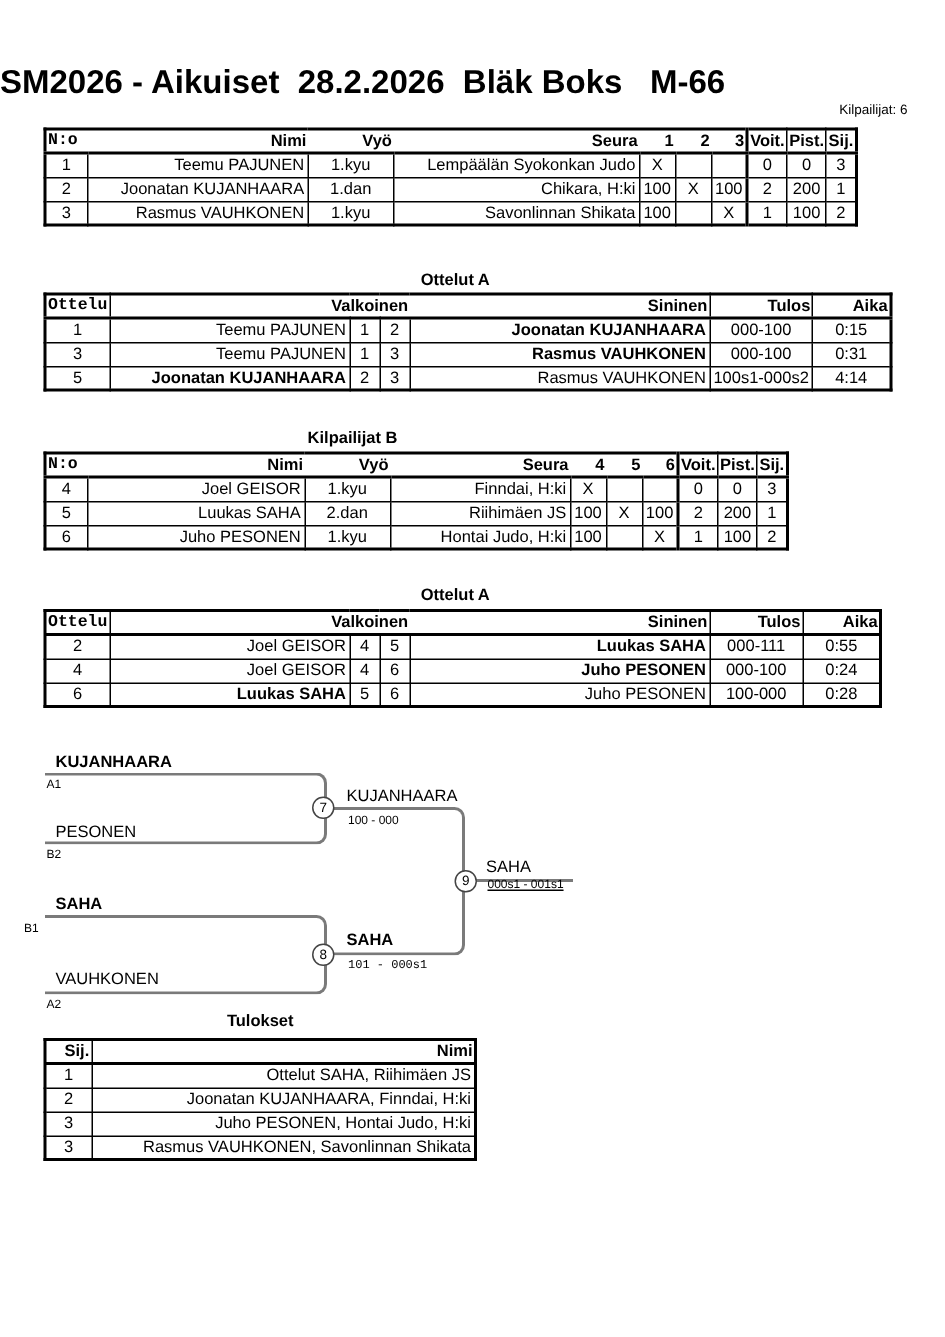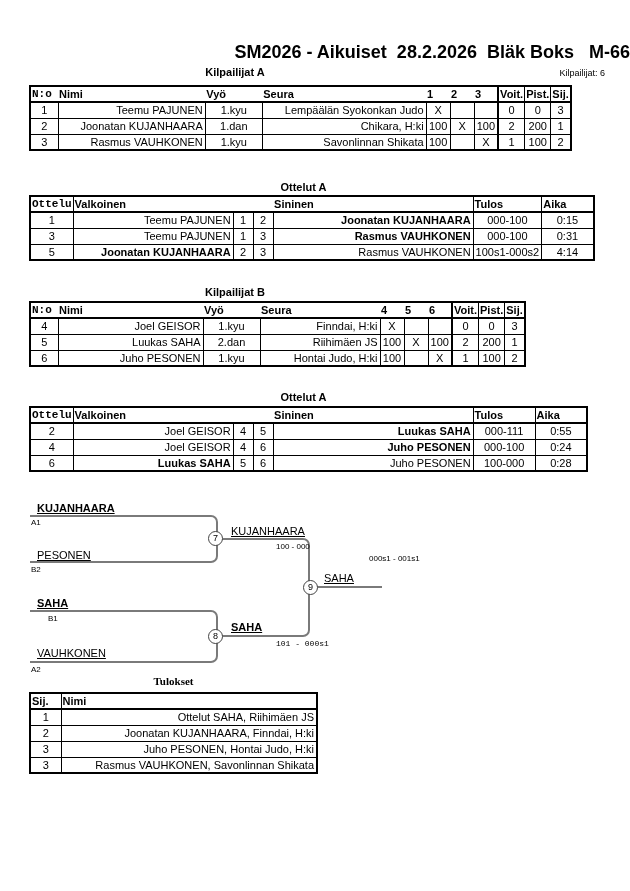--- a/index.html
+++ b/index.html
@@ -11,7 +11,7 @@
   }
   .title {
     position:absolute; top:42px; left:0; width:630px;
-    text-align:right; font-weight:bold; font-size:18px; white-space:pre;
+    text-align:left; font-weight:bold; font-size:22px; white-space:pre;
   }
   .sec-heading {
     position:absolute; font-weight:bold; font-size:11px; text-align:center;

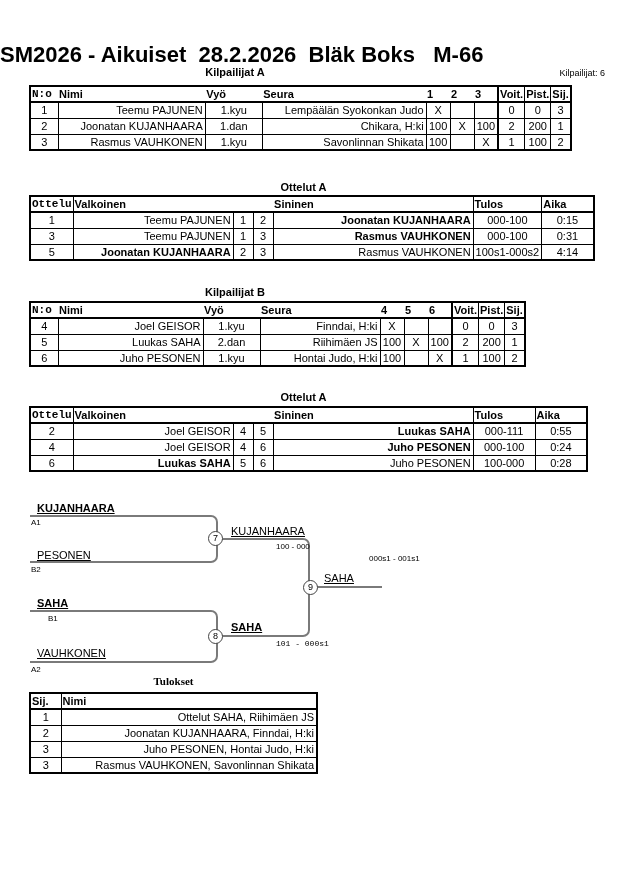--- a/index.html
+++ b/index.html
@@ -68,7 +68,6 @@
   <div class="title">SM2026 - Aikuiset  28.2.2026  Bläk Boks   M-66</div>
   <div class="count-label">Kilpailijat: 6</div>
 
-  <div class="sec-heading" style="top:66px;left:30px;width:410px;">Kilpailijat A</div>
   <table class="tbl" style="top:85px;left:29px;">
     <colgroup>
         <col style="width:28px">

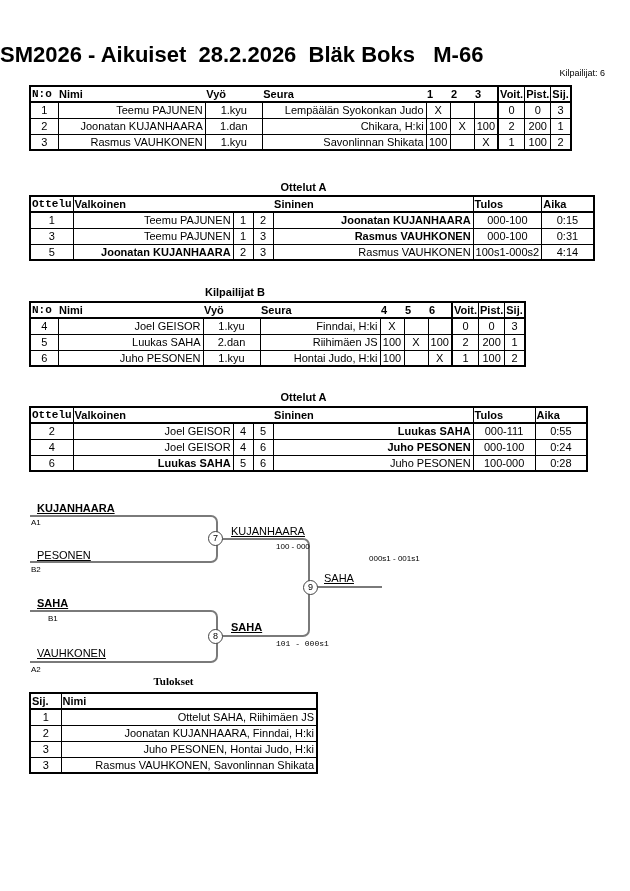--- a/index.html
+++ b/index.html
@@ -29,7 +29,7 @@
     overflow:hidden; white-space:nowrap; vertical-align:middle;
   }
   .tbl th {
-    border-bottom-width:2px; font-weight:bold; text-align:left;
+    border-bottom-width:2px; font-weight:bold; text-align:right;
     overflow:visible; padding:0 1px;
   }
   .tbl th.hp { border-left:none; border-right:none; }

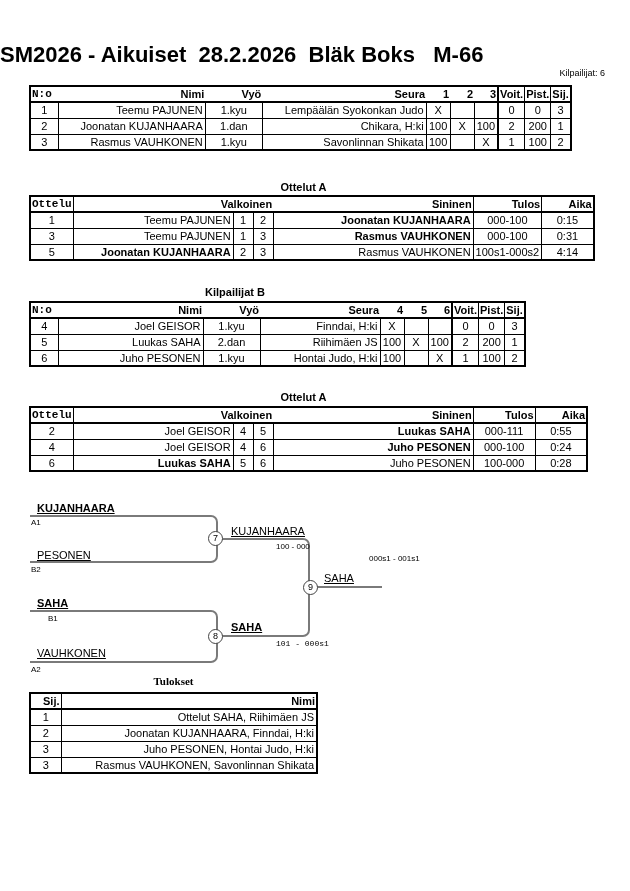--- a/index.html
+++ b/index.html
@@ -55,7 +55,7 @@
     border:1px solid #444; background:#fff; z-index:2;
     font-size:9px; line-height:13px; text-align:center;
   }
-  .br-name { position:absolute; font-size:11px; white-space:nowrap;text-decoration:underline; }
+  .br-name { position:absolute; font-size:11px; white-space:nowrap; }
   .br-name[data-bold="true"] { font-weight:bold; }
   .br-tag { position:absolute; font-size:8px; }
   .br-score { position:absolute; font-size:8px; white-space:nowrap;margin-left:44px; }

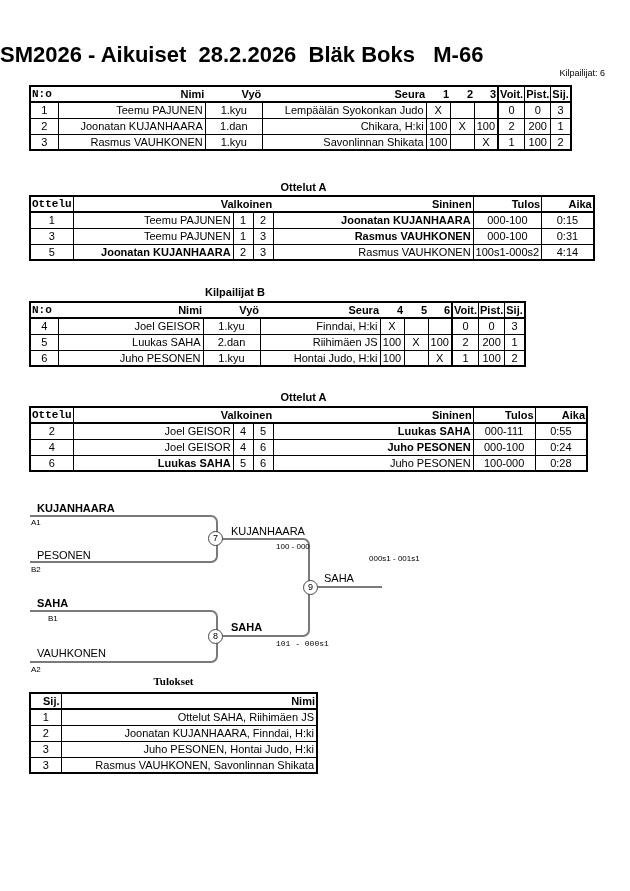--- a/index.html
+++ b/index.html
@@ -58,7 +58,7 @@
   .br-name { position:absolute; font-size:11px; white-space:nowrap; }
   .br-name[data-bold="true"] { font-weight:bold; }
   .br-tag { position:absolute; font-size:8px; }
-  .br-score { position:absolute; font-size:8px; white-space:nowrap;margin-left:44px; }
+  .br-score { position:absolute; font-size:8px; white-space:nowrap; }
 </style>
 </head>
 <body>

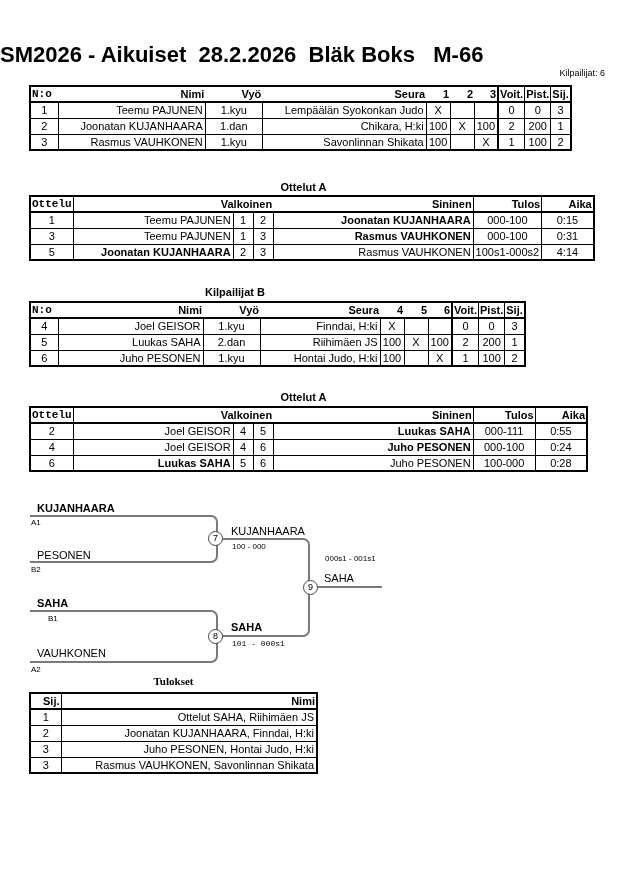--- a/index.html
+++ b/index.html
@@ -322,7 +322,7 @@
 
   <div class="br-circle" style="left:303px;top:580px;">9</div>
   <div class="br-name" style="left:324px;top:572px;" data-bold="false">SAHA</div>
-  <div class="br-score" style="left:325px;top:554px;">000s1 - 001s1</div>
+  <div class="br-score" style="left:325px;top:585px;text-decoration:underline;">000s1 - 001s1</div>
 
   <div class="sec-heading" style="top:675px;left:30px;width:287px;font-family:Liberation Serif, serif;">Tulokset</div>
   <table class="tbl" style="top:692px;left:29px;">

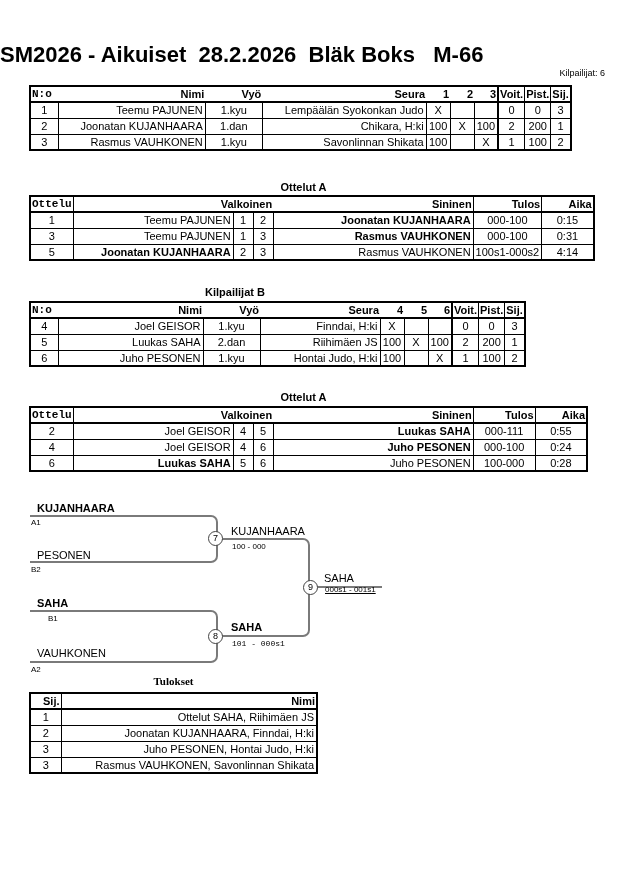--- a/index.html
+++ b/index.html
@@ -304,7 +304,7 @@
   <div class="br-shape" style="left:30px;top:515px;width:188px;height:48px;"></div>
 
   <div class="br-name" style="left:37px;top:597px;" data-bold="true">SAHA</div>
-  <div class="br-tag" style="left:48px;top:614px;">B1</div>
+  <div class="br-tag" style="left:16px;top:614px;">B1</div>
   <div class="br-name" style="left:37px;top:647px;" data-bold="false">VAUHKONEN</div>
   <div class="br-tag" style="left:31px;top:665px;">A2</div>
   <div class="br-shape" style="left:30px;top:610px;width:188px;height:53px;"></div>

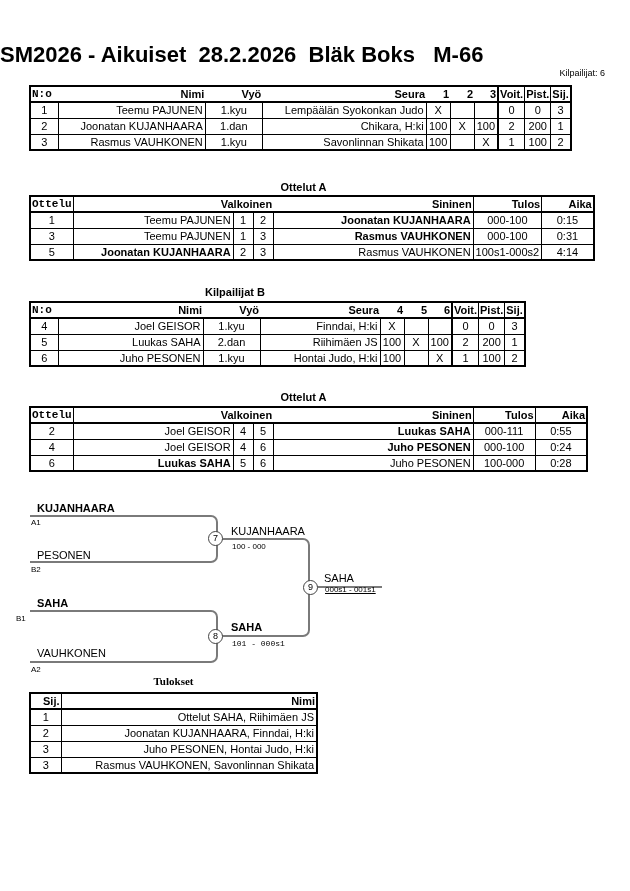--- a/index.html
+++ b/index.html
@@ -324,7 +324,7 @@
   <div class="br-name" style="left:324px;top:572px;" data-bold="false">SAHA</div>
   <div class="br-score" style="left:325px;top:585px;text-decoration:underline;">000s1 - 001s1</div>
 
-  <div class="sec-heading" style="top:675px;left:30px;width:287px;font-family:Liberation Serif, serif;">Tulokset</div>
+  <div class="sec-heading" style="top:675px;left:30px;width:287px;">Tulokset</div>
   <table class="tbl" style="top:692px;left:29px;">
     <colgroup>
         <col style="width:31px">

